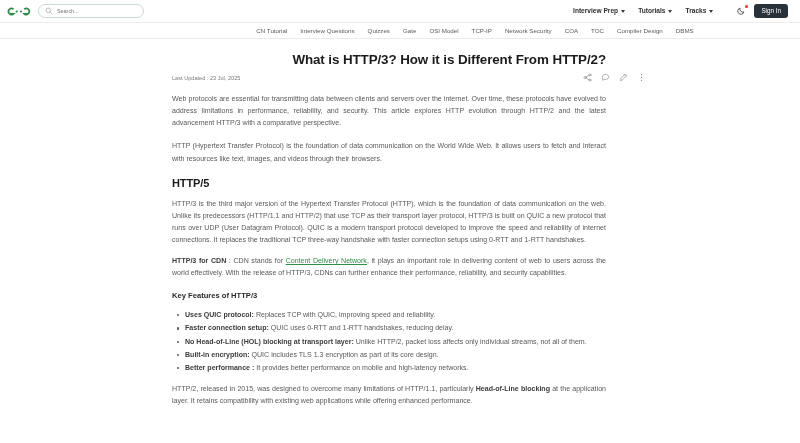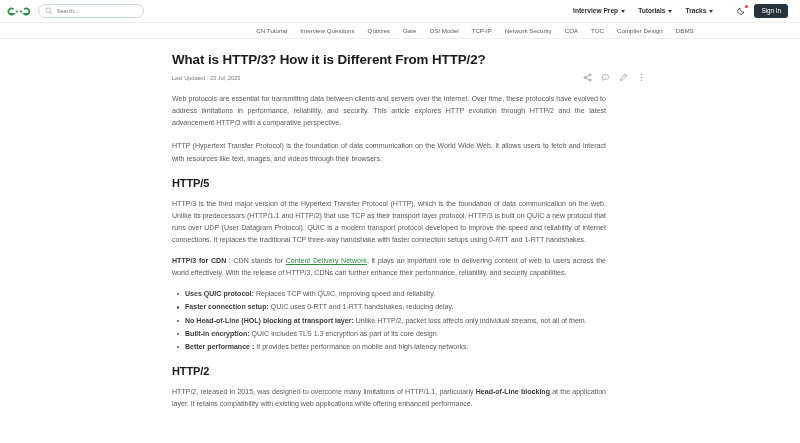--- a/index.html
+++ b/index.html
@@ -104,6 +104,7 @@
     color: #1b1b1b;
     letter-spacing: -0.1px;
     line-height: 1.2;
+    text-align: right;
   }
   .meta-row {
     display: flex; align-items: center;

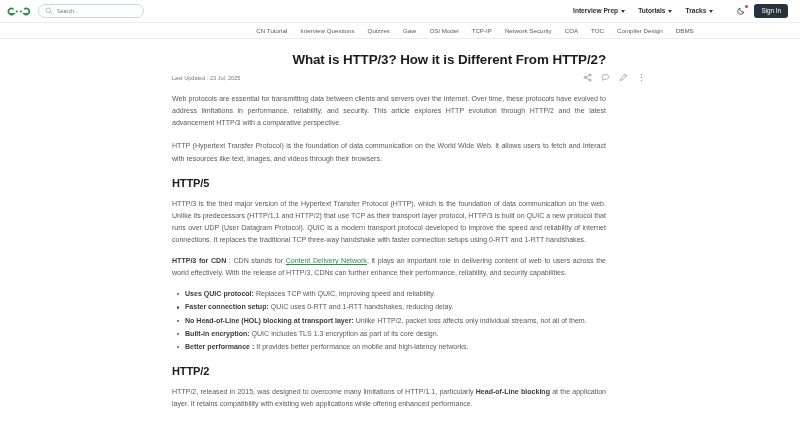--- a/index.html
+++ b/index.html
@@ -281,6 +281,7 @@
     <b>HTTP/3 for CDN</b><span> : CDN stands for </span><a class="inline-link" href="#">Content Delivery Network</a><span>, it plays an important role in delivering content of web to users across the world effectively. With the release of HTTP/3, CDNs can further enhance their performance, reliability, and security capabilities.</span>
   </p>
 
+  <h3 class="sub">Key Features of HTTP/3</h3>
 
   <ul class="features">
     <li class="li">

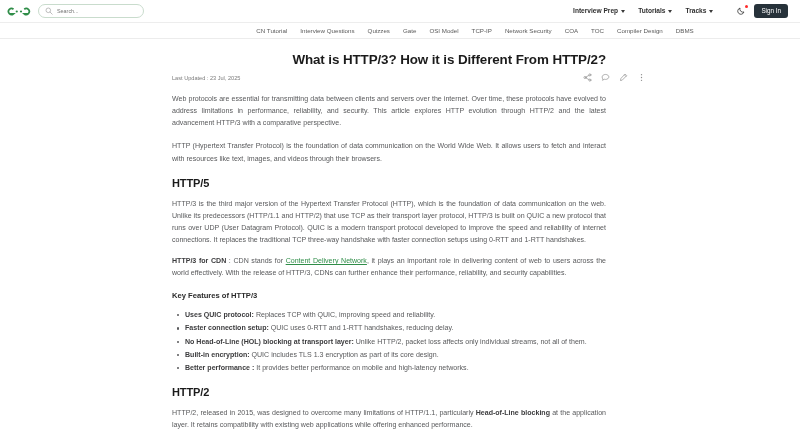--- a/index.html
+++ b/index.html
@@ -301,7 +301,6 @@
     </li>
   </ul>
 
-  <h2 class="sec">HTTP/2</h2>
   <p class="para tight">
     <span>HTTP/2, released in 2015, was designed to overcome many limitations of HTTP/1.1, particularly </span><b>Head-of-Line blocking</b><span> at the application layer. It retains compatibility with existing web applications while offering enhanced performance.</span>
   </p>

